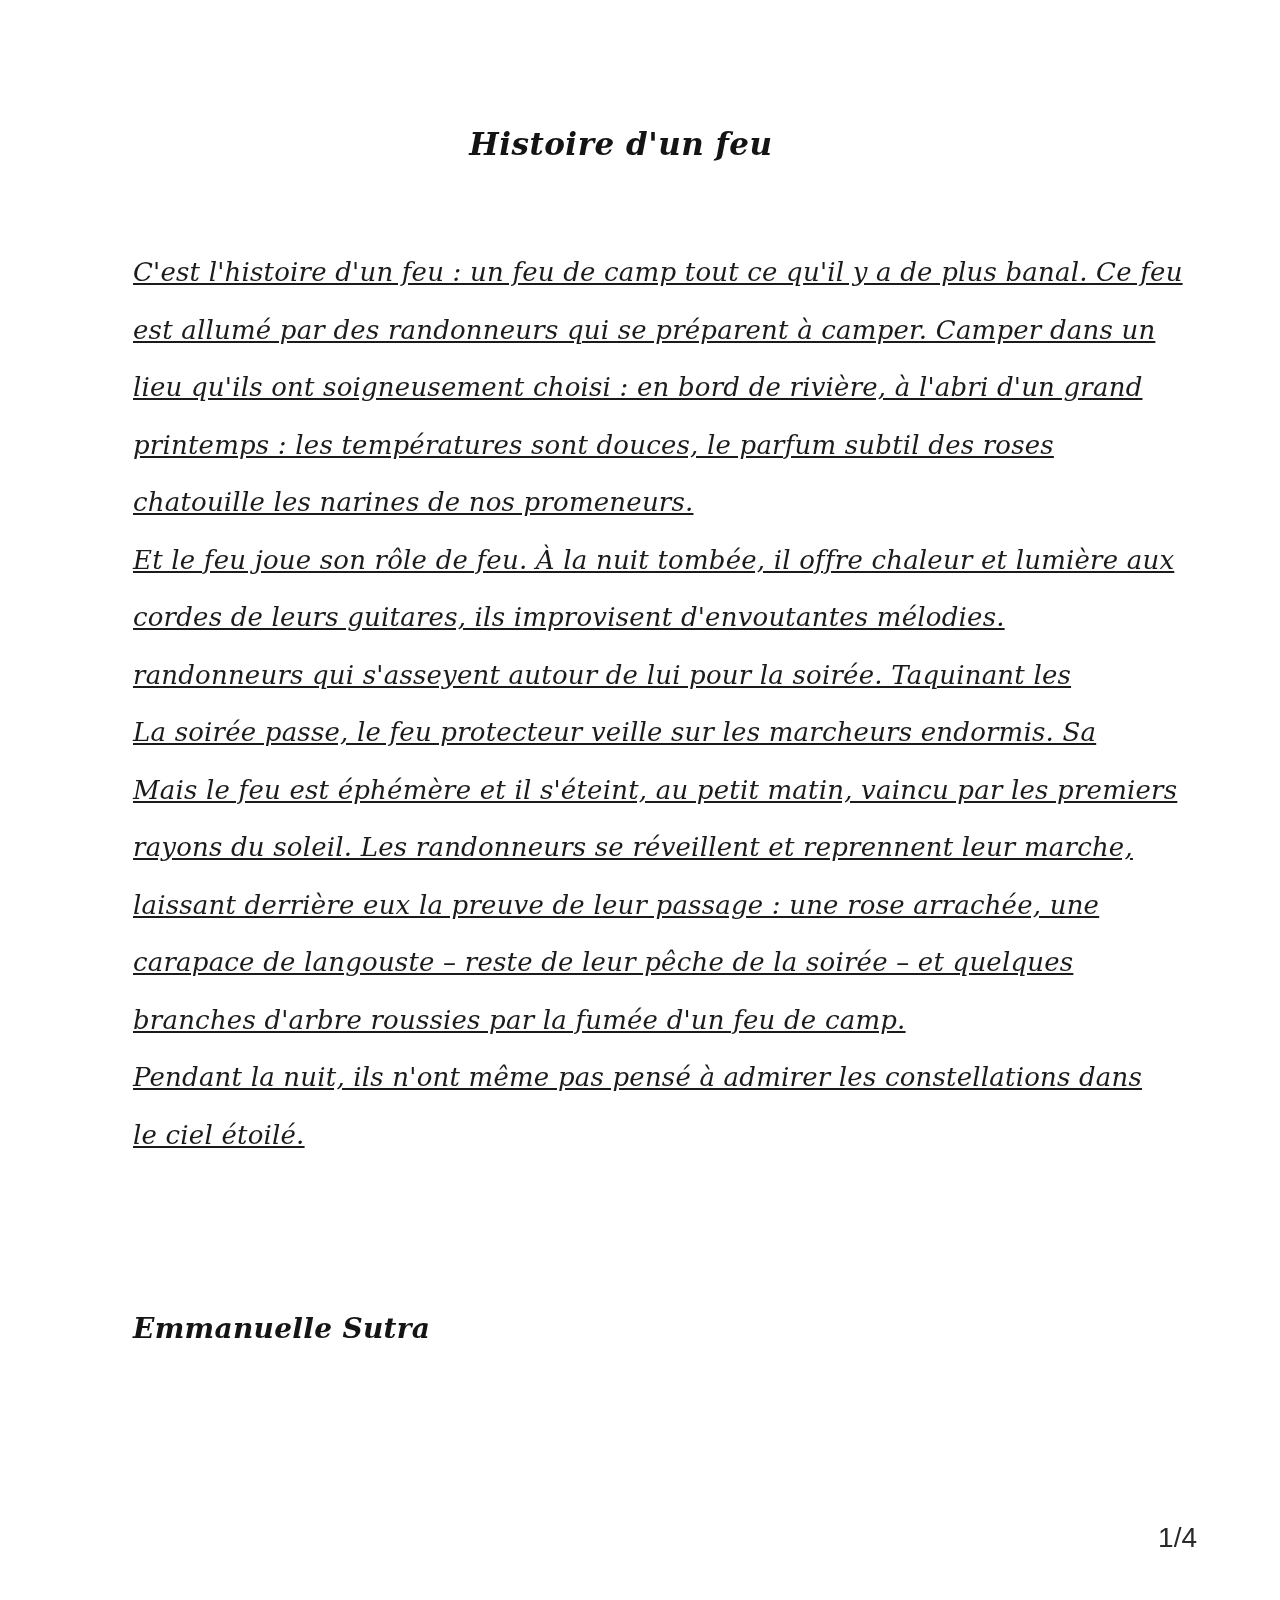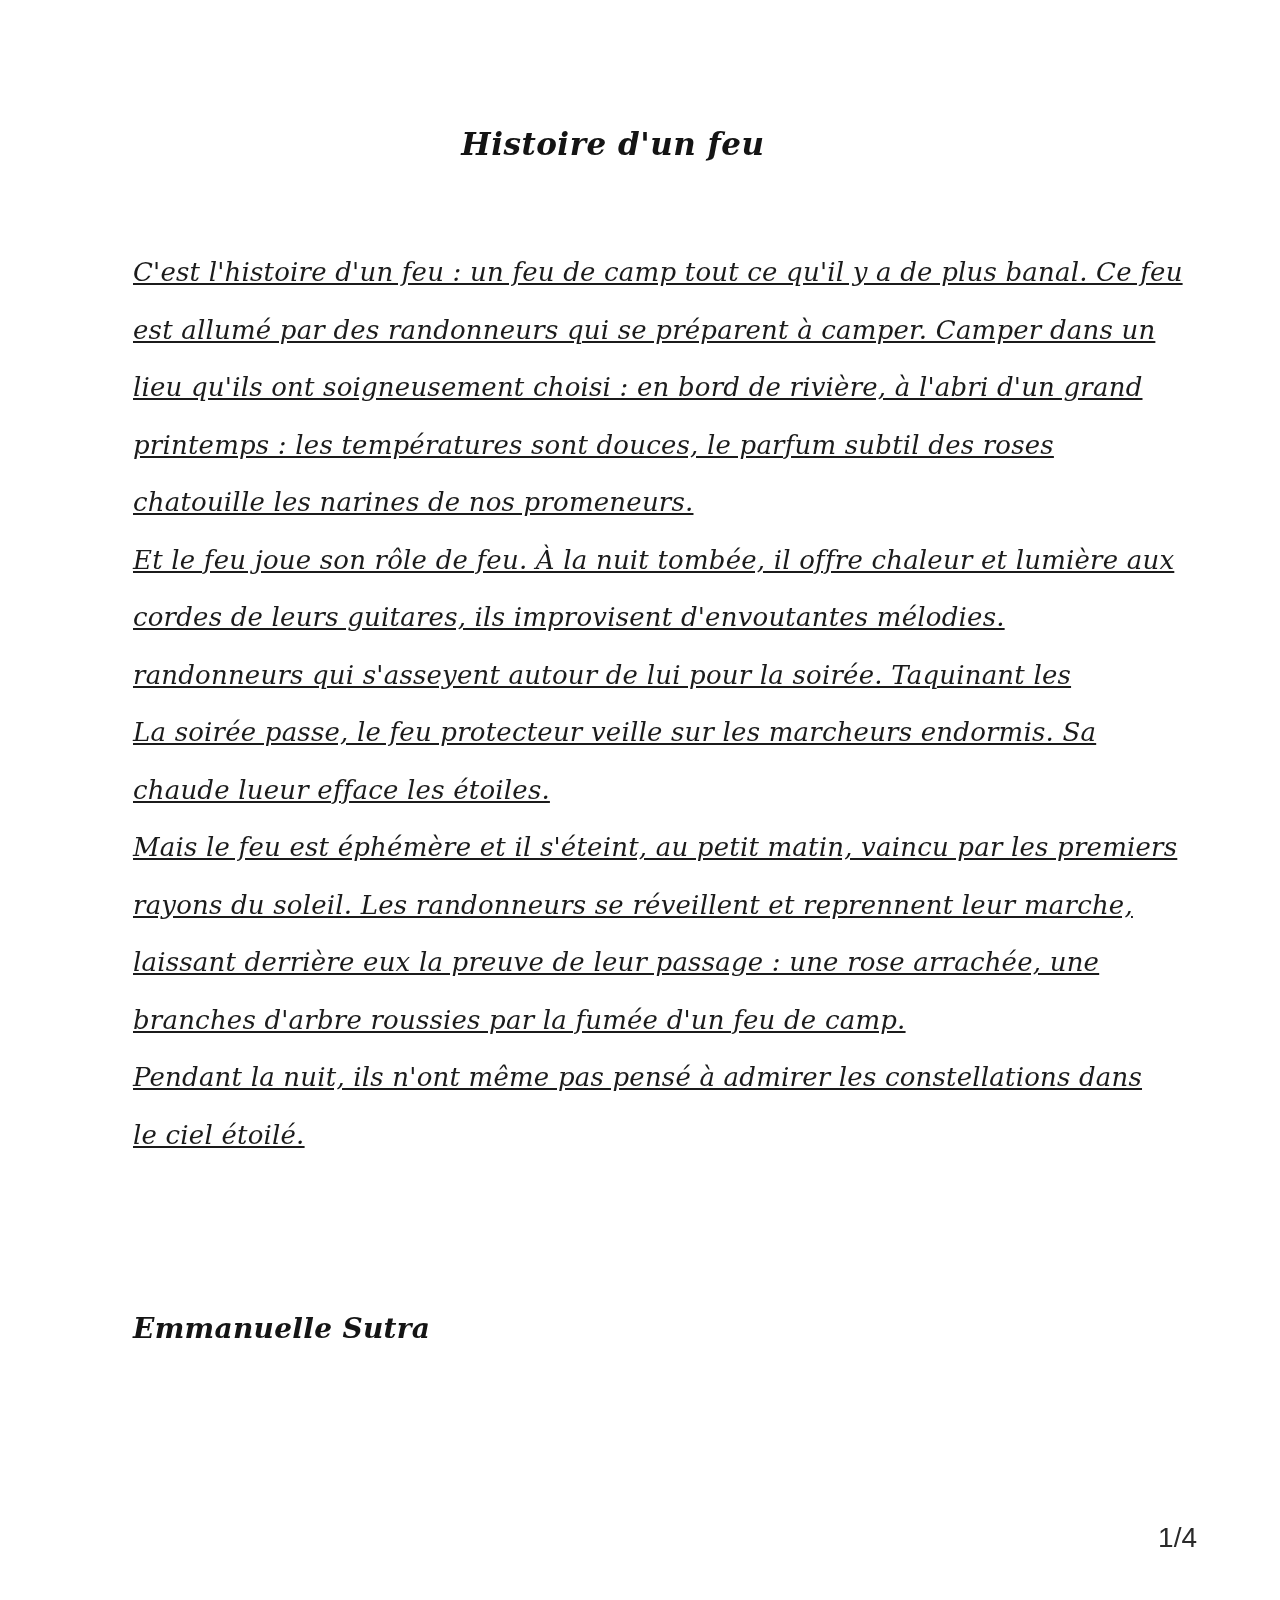--- a/index.html
+++ b/index.html
@@ -19,7 +19,7 @@
   .doc-title {
     position: absolute;
     top: 126px;
-    left: 8px;
+    left: 16px;
     width: 1210px; 
     text-align: center;
     font-size: 31px;

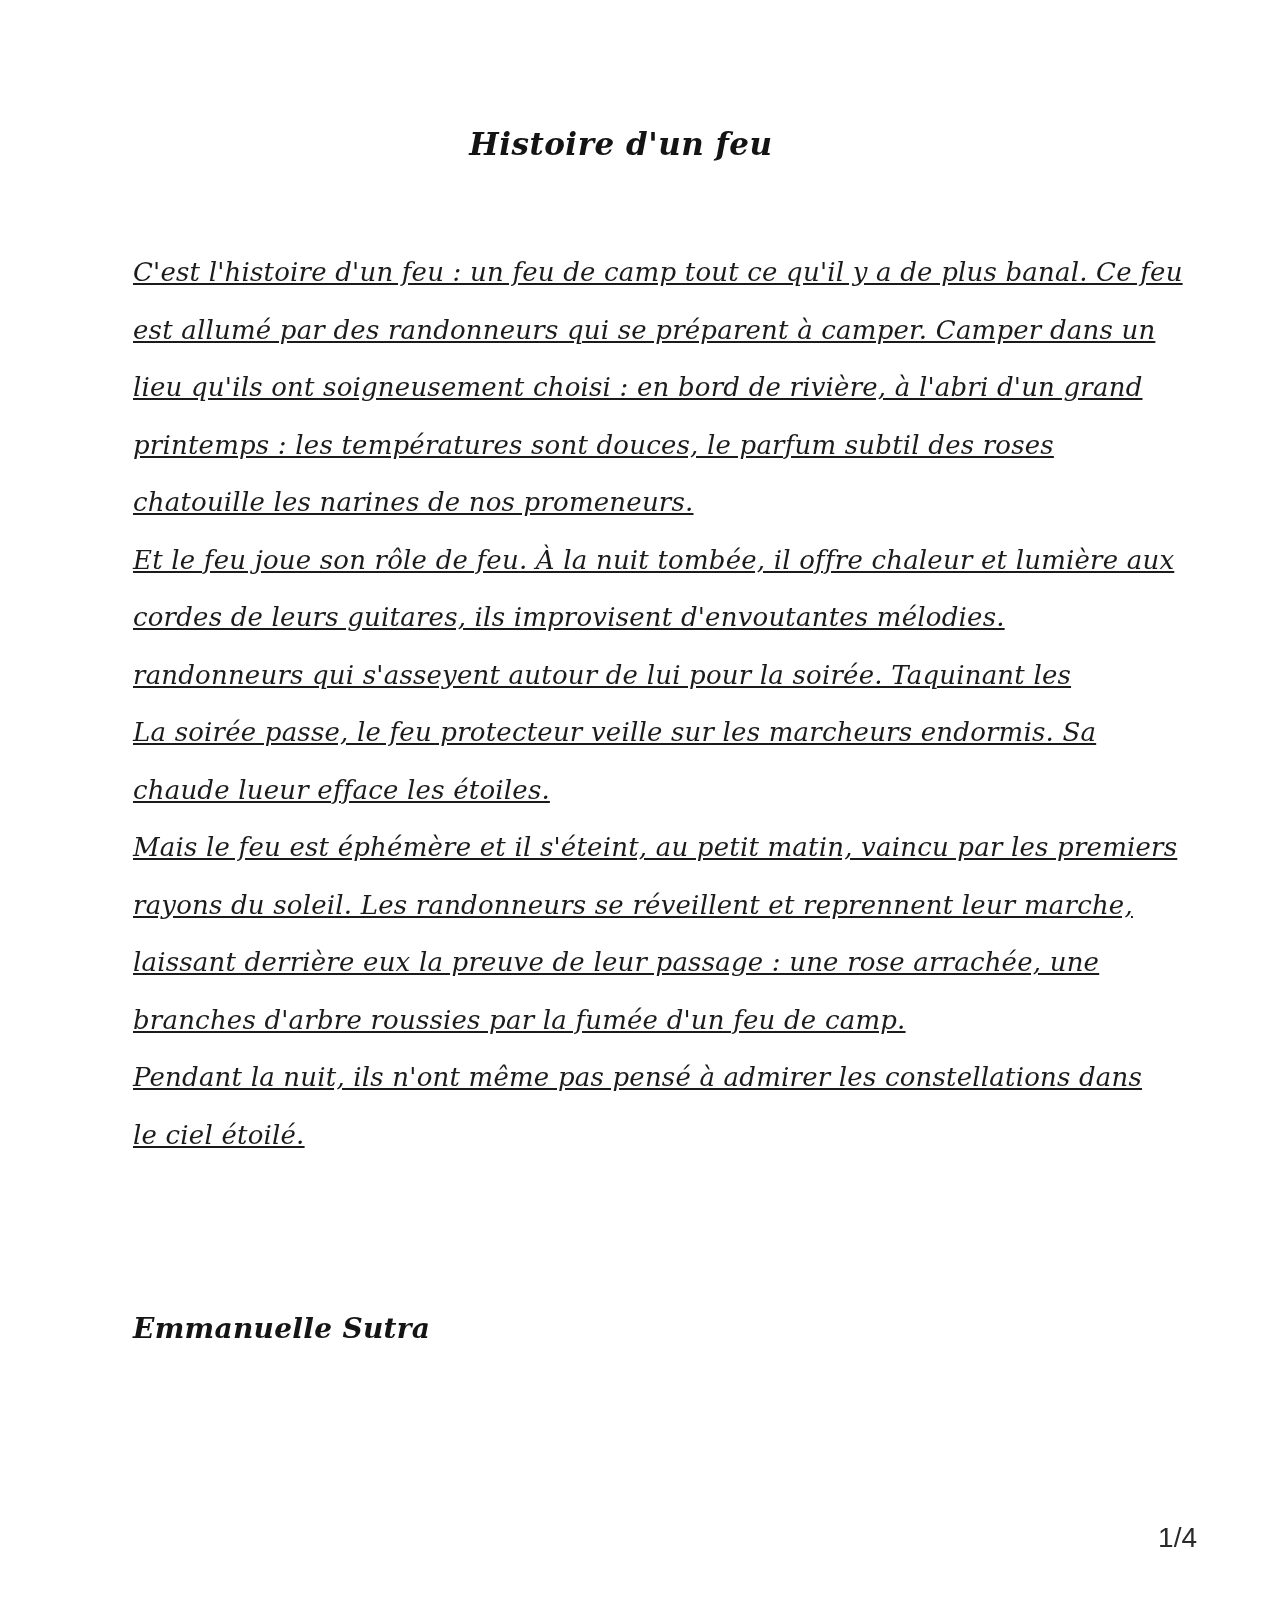--- a/index.html
+++ b/index.html
@@ -80,7 +80,6 @@
     <div class="text-line">cordes de leurs guitares, ils improvisent d'envoutantes mélodies.</div>
     <div class="text-line">randonneurs qui s'asseyent autour de lui pour la soirée. Taquinant les</div>
     <div class="text-line">La soirée passe, le feu protecteur veille sur les marcheurs endormis. Sa</div>
-    <div class="text-line">chaude lueur efface les étoiles.</div>
     <div class="text-line">Mais le feu est éphémère et il s'éteint, au petit matin, vaincu par les premiers</div>
     <div class="text-line">rayons du soleil. Les randonneurs se réveillent et reprennent leur marche,</div>
     <div class="text-line">laissant derrière eux la preuve de leur passage : une rose arrachée, une</div>

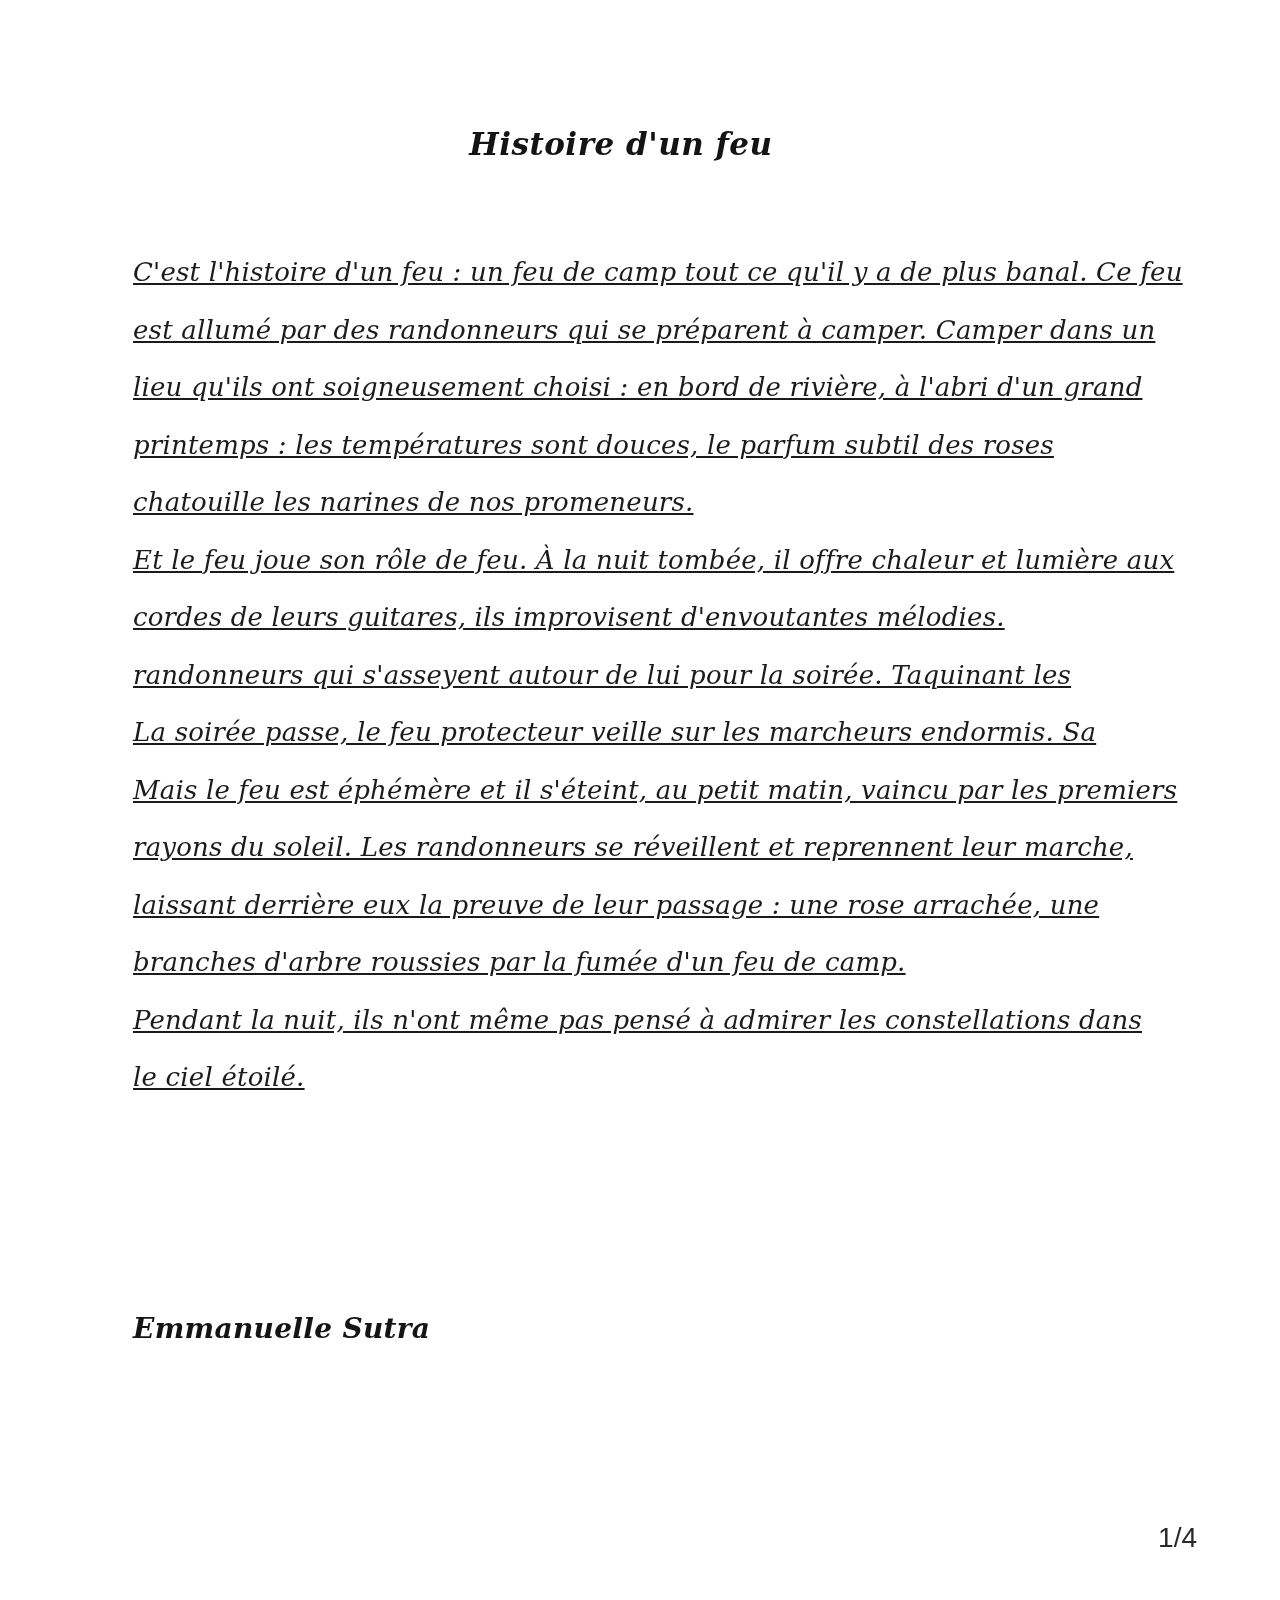--- a/index.html
+++ b/index.html
@@ -83,6 +83,7 @@
     <div class="text-line">Mais le feu est éphémère et il s'éteint, au petit matin, vaincu par les premiers</div>
     <div class="text-line">rayons du soleil. Les randonneurs se réveillent et reprennent leur marche,</div>
     <div class="text-line">laissant derrière eux la preuve de leur passage : une rose arrachée, une</div>
+    <div class="text-line">carapace de langouste – reste de leur pêche de la soirée – et quelques</div>
     <div class="text-line">branches d'arbre roussies par la fumée d'un feu de camp.</div>
     <div class="text-line">Pendant la nuit, ils n'ont même pas pensé à admirer les constellations dans</div>
     <div class="text-line">le ciel étoilé.</div>

